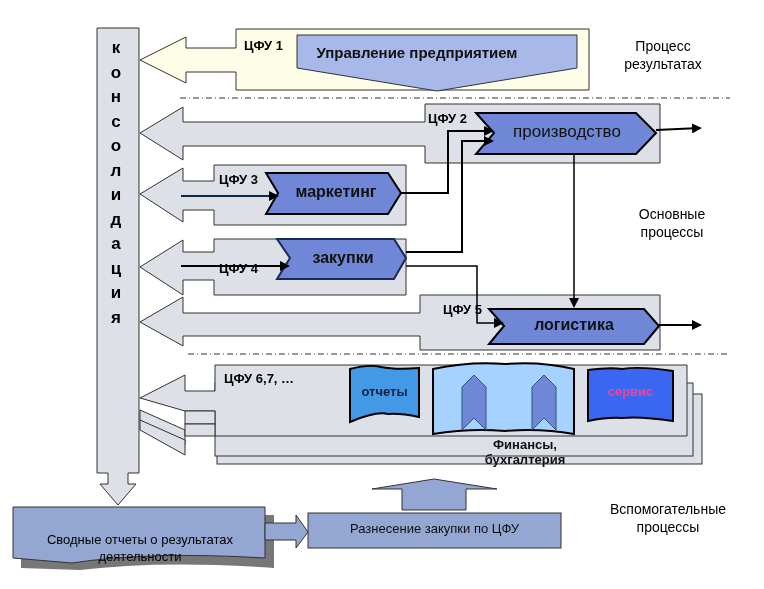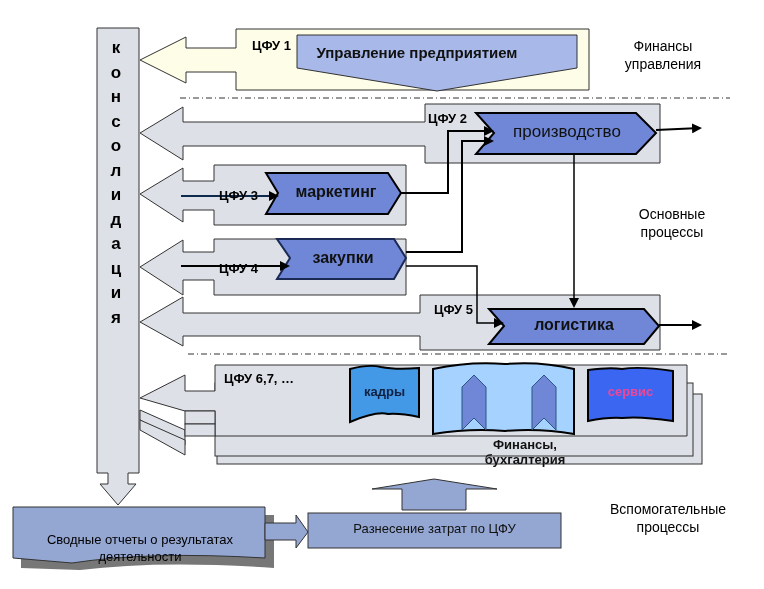--- a/index.html
+++ b/index.html
@@ -91,7 +91,7 @@
     <div class="letter" style="top: 307.5px;">я</div>
   </div>
 
-<div class="lbl cfu" style="left:252px;top:38px;">ЦФУ 1</div>
+<div class="lbl cfu" style="left:244px;top:38px;">ЦФУ 1</div>
 <div class="lbl cfu" style="left:428px;top:111px;">ЦФУ 2</div>
 <div class="lbl cfu" style="left:219px;top:188px;">ЦФУ 3</div>
 <div class="lbl cfu" style="left:219px;top:246px;margin-top:15px;">ЦФУ 4</div>

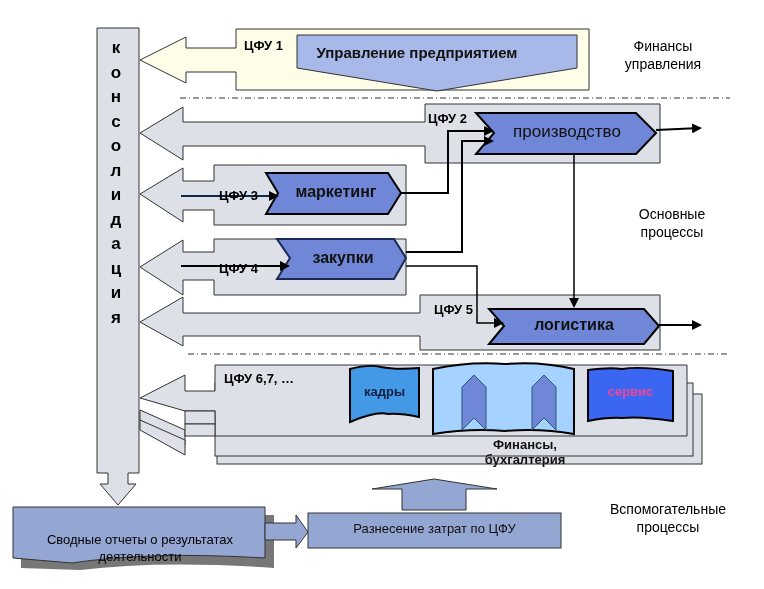--- a/index.html
+++ b/index.html
@@ -112,7 +112,7 @@
 <div class="lbl side" style="left:20px;top:513px;width:240px;font-size:13px;line-height:17px;margin-top:18px;">Сводные отчеты о результатах деятельности</div>
 <div class="lbl proc" style="left:308px;top:521px;width:253px;font-size:13px;font-weight:normal;">Разнесение затрат по ЦФУ</div>
 
-<div class="lbl side" style="left:608px;top:37px;width:110px;">Финансы управления</div>
+<div class="lbl side" style="left:608px;top:37px;width:110px;">Процесс результатах</div>
 <div class="lbl side" style="left:622px;top:205px;width:100px;">Основные процессы</div>
 <div class="lbl side" style="left:588px;top:500px;width:160px;">Вспомогательные процессы</div>
 

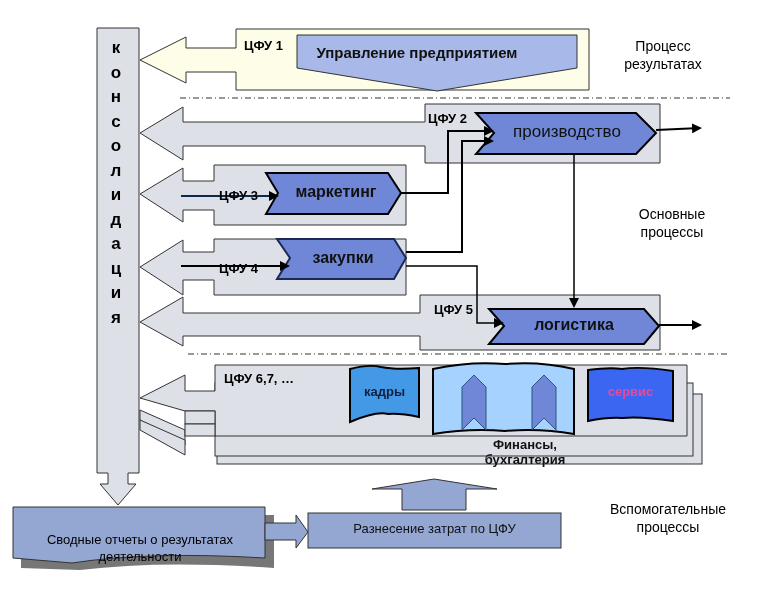--- a/index.html
+++ b/index.html
@@ -93,7 +93,7 @@
 
 <div class="lbl cfu" style="left:244px;top:38px;">ЦФУ 1</div>
 <div class="lbl cfu" style="left:428px;top:111px;">ЦФУ 2</div>
-<div class="lbl cfu" style="left:219px;top:188px;">ЦФУ 3</div>
+<div class="lbl cfu" style="left:219px;top:172px;">ЦФУ 3</div>
 <div class="lbl cfu" style="left:219px;top:246px;margin-top:15px;">ЦФУ 4</div>
 <div class="lbl cfu" style="left:434px;top:302px;">ЦФУ 5</div>
 <div class="lbl cfu" style="left:224px;top:371px;">ЦФУ 6,7, …</div>

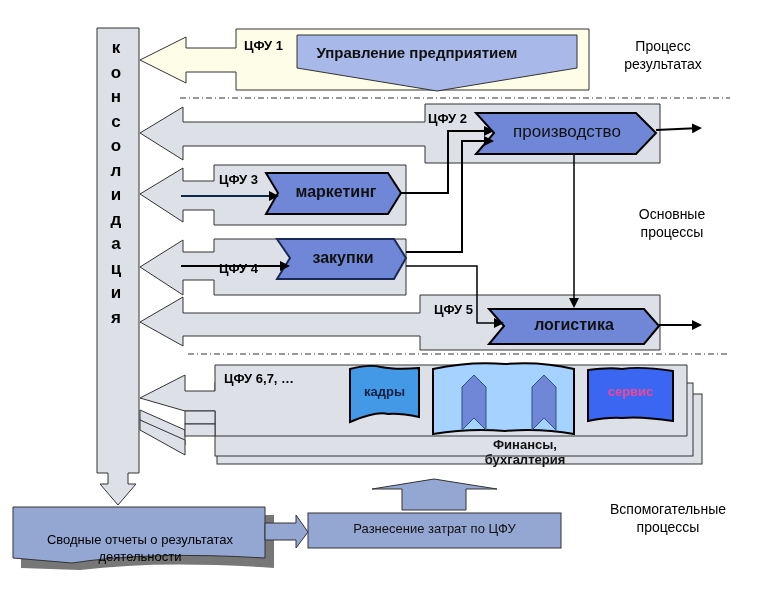--- a/index.html
+++ b/index.html
@@ -95,7 +95,7 @@
 <div class="lbl cfu" style="left:428px;top:111px;">ЦФУ 2</div>
 <div class="lbl cfu" style="left:219px;top:172px;">ЦФУ 3</div>
 <div class="lbl cfu" style="left:219px;top:246px;margin-top:15px;">ЦФУ 4</div>
-<div class="lbl cfu" style="left:434px;top:302px;">ЦФУ 5</div>
+<div class="lbl cfu" style="left:443px;top:302px;">ЦФУ 5</div>
 <div class="lbl cfu" style="left:224px;top:371px;">ЦФУ 6,7, …</div>
 
 <div class="lbl proc" style="left:297px;top:44px;width:240px;font-size:15px;">Управление предприятием</div>

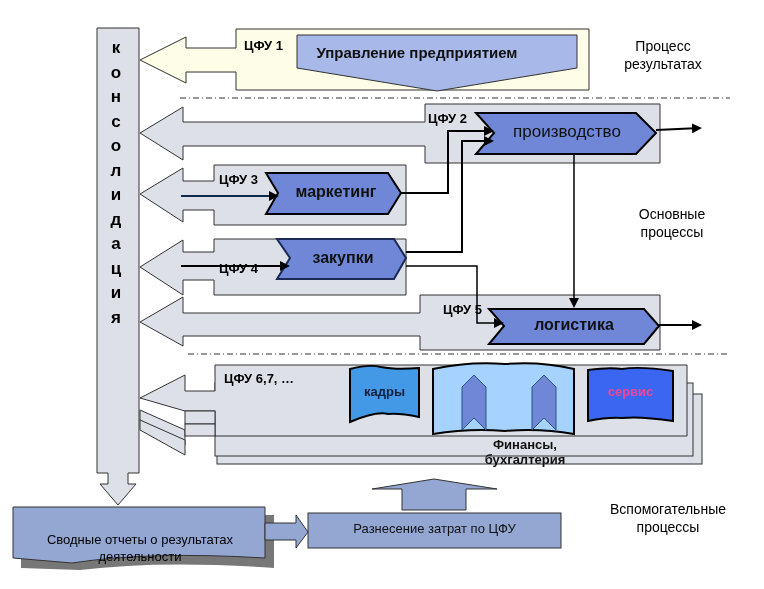--- a/index.html
+++ b/index.html
@@ -104,7 +104,7 @@
 <div class="lbl proc" style="left:290px;top:249px;width:106px;font-size:16px;">закупки</div>
 <div class="lbl proc" style="left:504px;top:316px;width:140px;font-size:16px;">логистика</div>
 
-<div class="lbl proc" style="left:350px;top:384px;width:69px;font-size:13px;color:#102040;">кадры</div>
+<div class="lbl proc" style="left:350px;top:384px;width:69px;font-size:13px;color:#102040;">отчеты</div>
 <div class="lbl proc" style="left:588px;top:384px;width:85px;font-size:13px;color:#ec4899;">сервис</div>
 <div class="lbl proc" style="left:455px;top:437px;width:140px;font-size:13px;line-height:15px;white-space:pre-line;">Финансы,
 бухгалтерия</div>

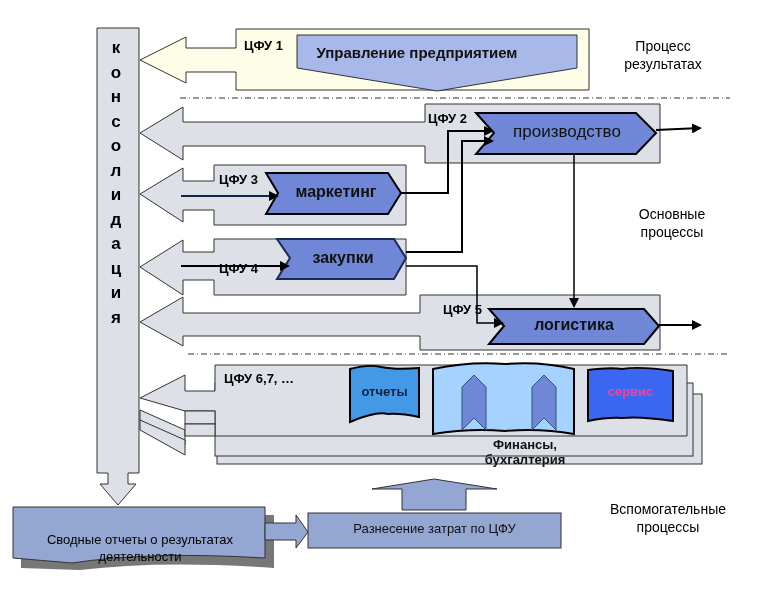--- a/index.html
+++ b/index.html
@@ -110,7 +110,7 @@
 бухгалтерия</div>
 
 <div class="lbl side" style="left:20px;top:513px;width:240px;font-size:13px;line-height:17px;margin-top:18px;">Сводные отчеты о результатах деятельности</div>
-<div class="lbl proc" style="left:308px;top:521px;width:253px;font-size:13px;font-weight:normal;">Разнесение затрат по ЦФУ</div>
+<div class="lbl proc" style="left:308px;top:521px;width:253px;font-size:13px;font-weight:normal;">Разнесение закупки по ЦФУ</div>
 
 <div class="lbl side" style="left:608px;top:37px;width:110px;">Процесс результатах</div>
 <div class="lbl side" style="left:622px;top:205px;width:100px;">Основные процессы</div>

